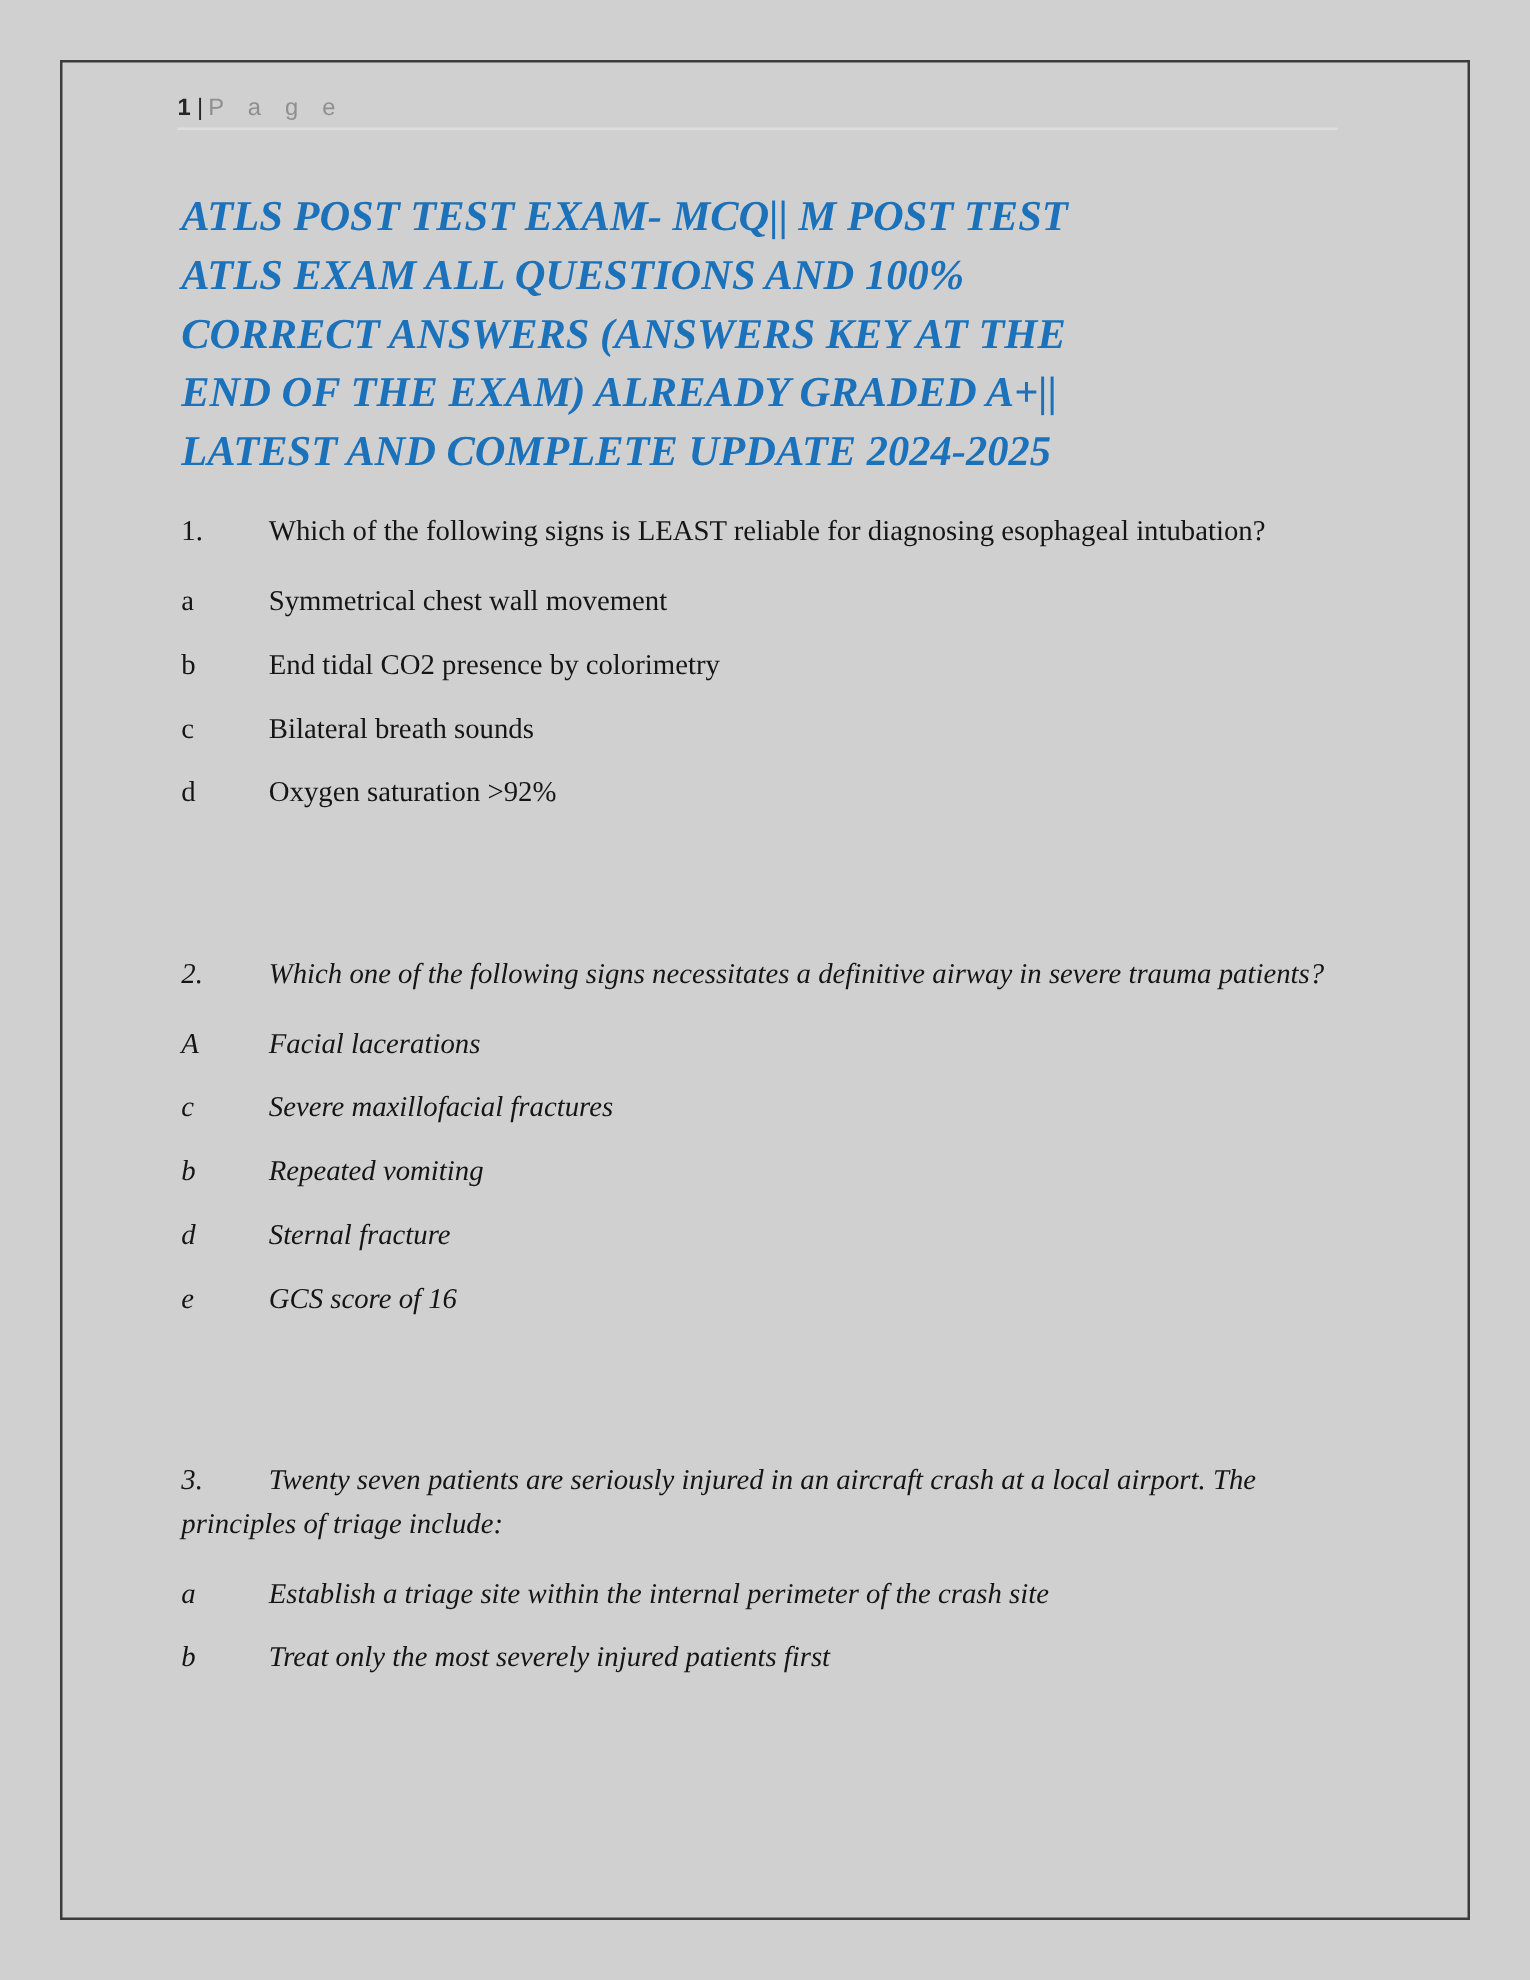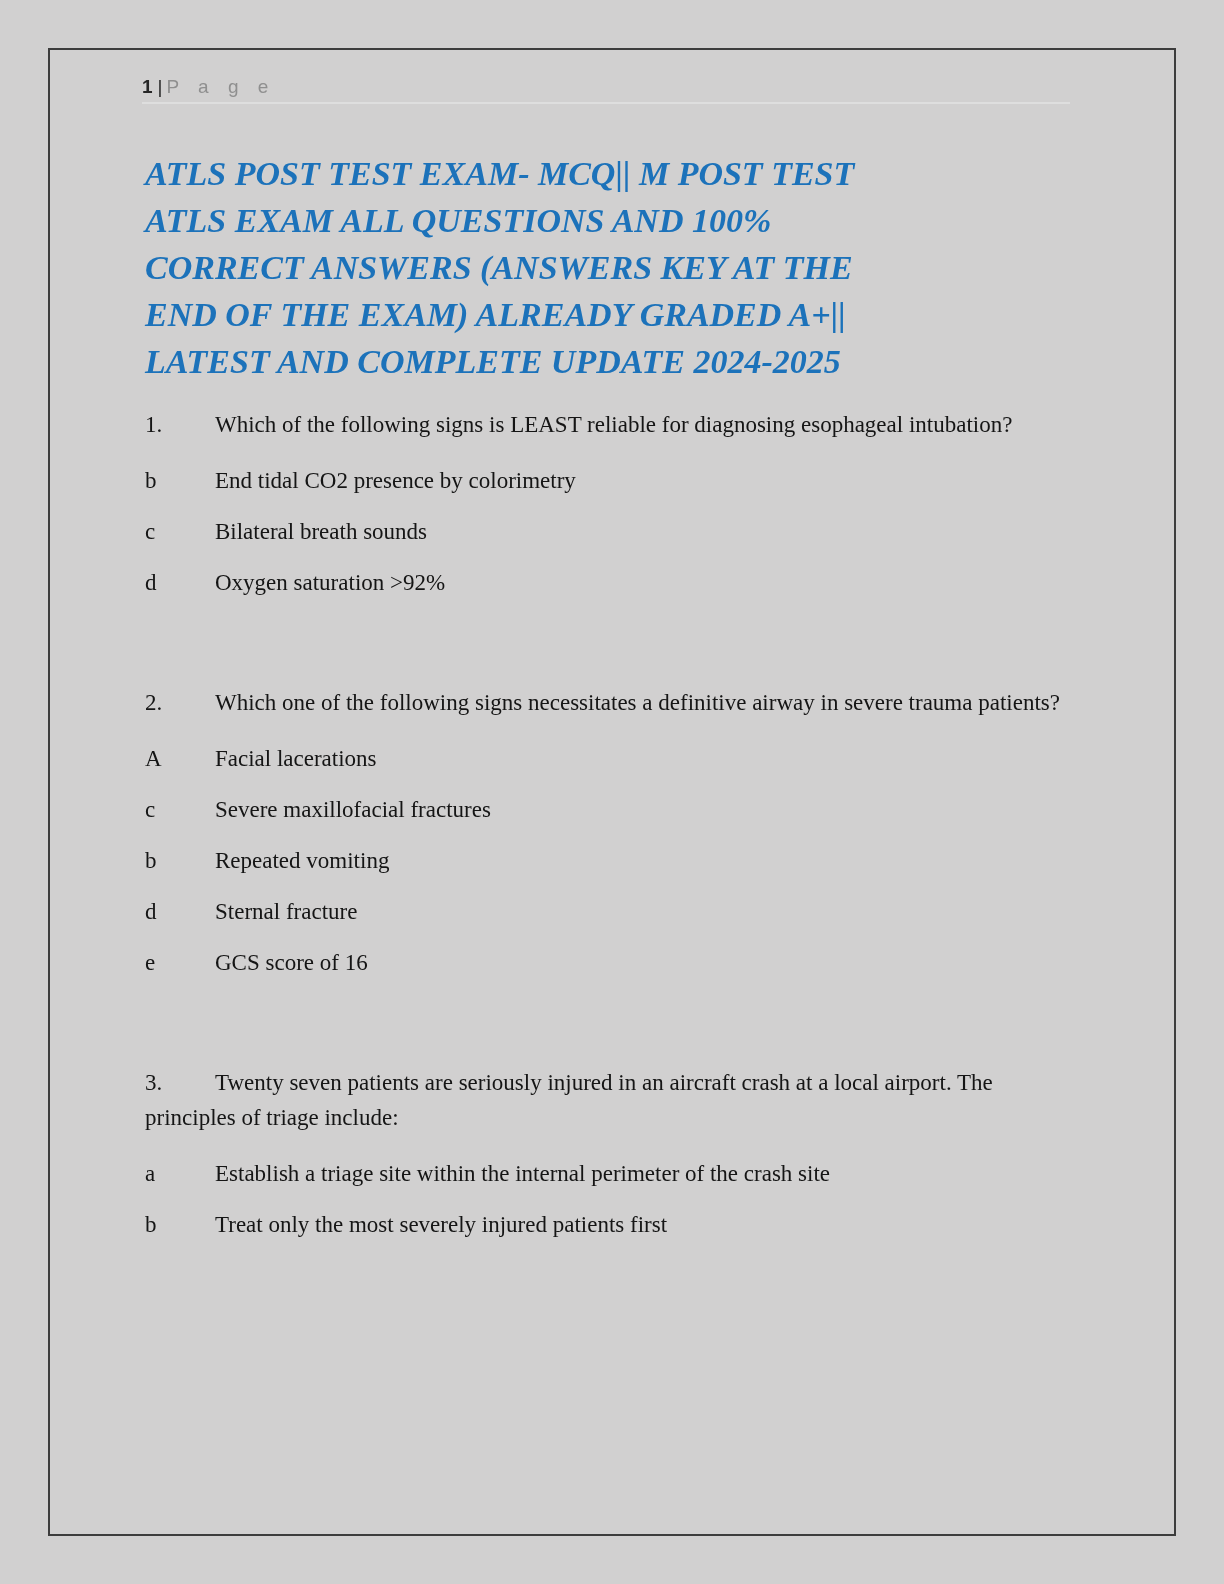--- a/index.html
+++ b/index.html
@@ -101,6 +101,7 @@
 
       <div class="q-block">
         <p class="q-text"><span class="q-num">1.</span><span>Which of the following signs is LEAST reliable for diagnosing esophageal intubation?</span></p>
+        <div class="option"><span class="opt-letter">a</span><span class="opt-text">Symmetrical chest wall movement</span></div>
         <div class="option"><span class="opt-letter">b</span><span class="opt-text">End tidal CO2 presence by colorimetry</span></div>
         <div class="option"><span class="opt-letter">c</span><span class="opt-text">Bilateral breath sounds</span></div>
         <div class="option"><span class="opt-letter">d</span><span class="opt-text">Oxygen saturation &gt;92%</span></div>

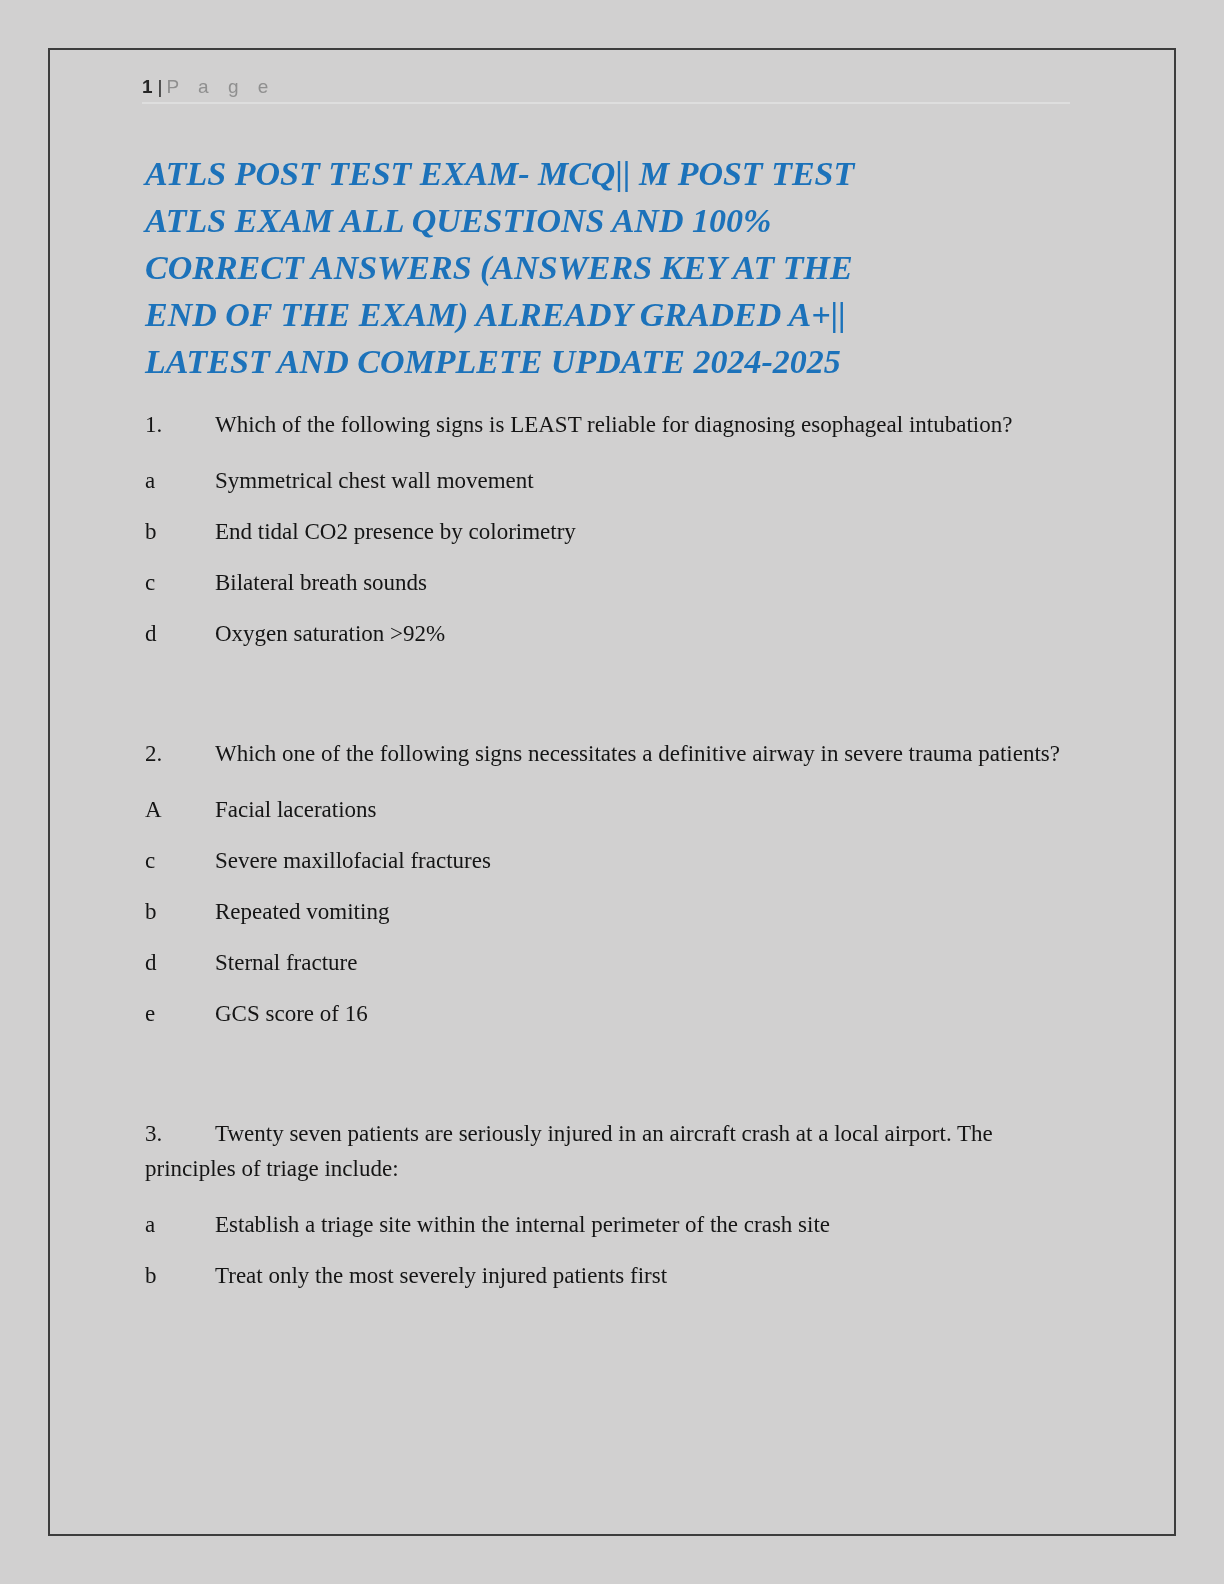--- a/index.html
+++ b/index.html
@@ -56,7 +56,7 @@
   
   .questions { margin-left: 3px; }
   .q-block { margin-top: 22px; }
-  .q-block + .q-block { margin-top: 85px; }
+  .q-block + .q-block { margin-top: 110px; font-style: italic; }
   .q-text {
     font-size: 23px;
     line-height: 35px;

